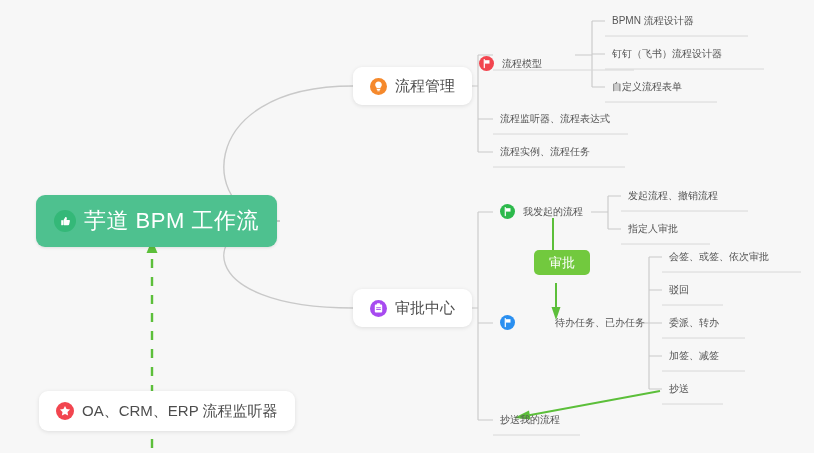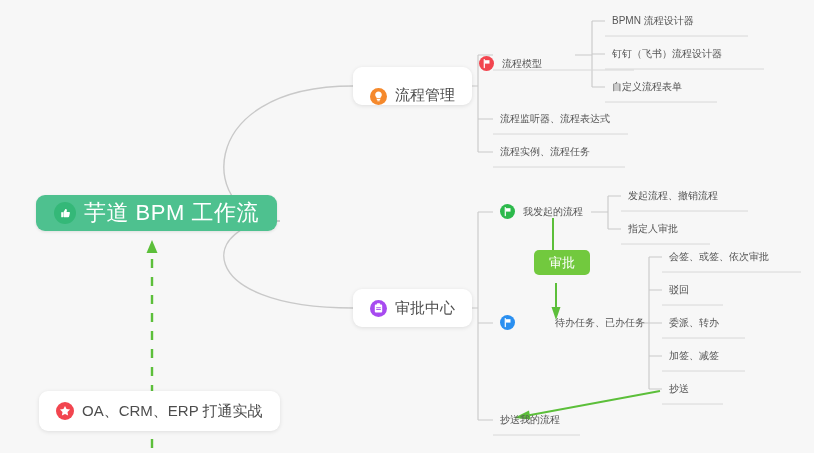--- a/index.html
+++ b/index.html
@@ -156,7 +156,7 @@
     <span class="label">芋道 BPM 工作流</span>
   </div>
 
-  <div class="node node-card" style="left:353px; top:67px;align-items:flex-end;">
+  <div class="node node-card" style="left:353px; top:67px;">
     <span class="icon">
       <svg width="17" height="17" viewBox="0 0 17 17">
         <circle cx="8.5" cy="8.5" r="8.5" fill="#f5892c"></circle>

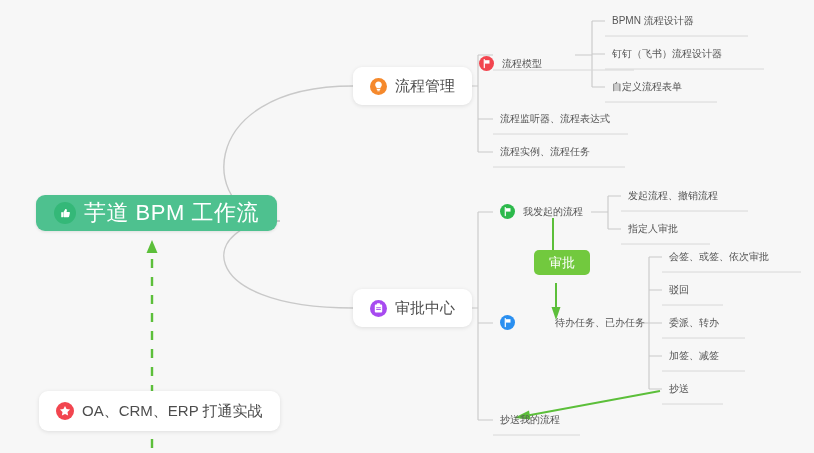--- a/index.html
+++ b/index.html
@@ -39,7 +39,7 @@
     background: #4ec18f;
     border-radius: 9px;
     padding: 0 18px;
-    height: 36px;
+    height: 52px;
     box-shadow: 0 1px 3px rgba(0,0,0,0.10);
   }
   .node-root .label {

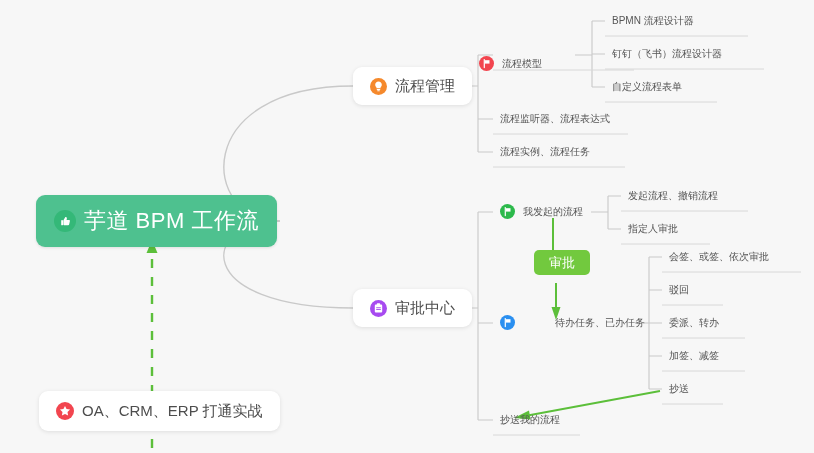--- a/index.html
+++ b/index.html
@@ -269,7 +269,7 @@
         <path d="M9 3.9 l1.55 3.2 3.5 0.5 -2.55 2.5 0.6 3.5 -3.1-1.65 -3.1 1.65 0.6-3.5 -2.55-2.5 3.5-0.5 z" fill="#ffffff"></path>
       </svg>
     </span>
-    <span class="label" style="font-size:15px;">OA、CRM、ERP 打通实战</span>
+    <span class="label" style="font-size:15px;">OA、CRM、ERP 流程监听器</span>
   </div>
 
 </div>

